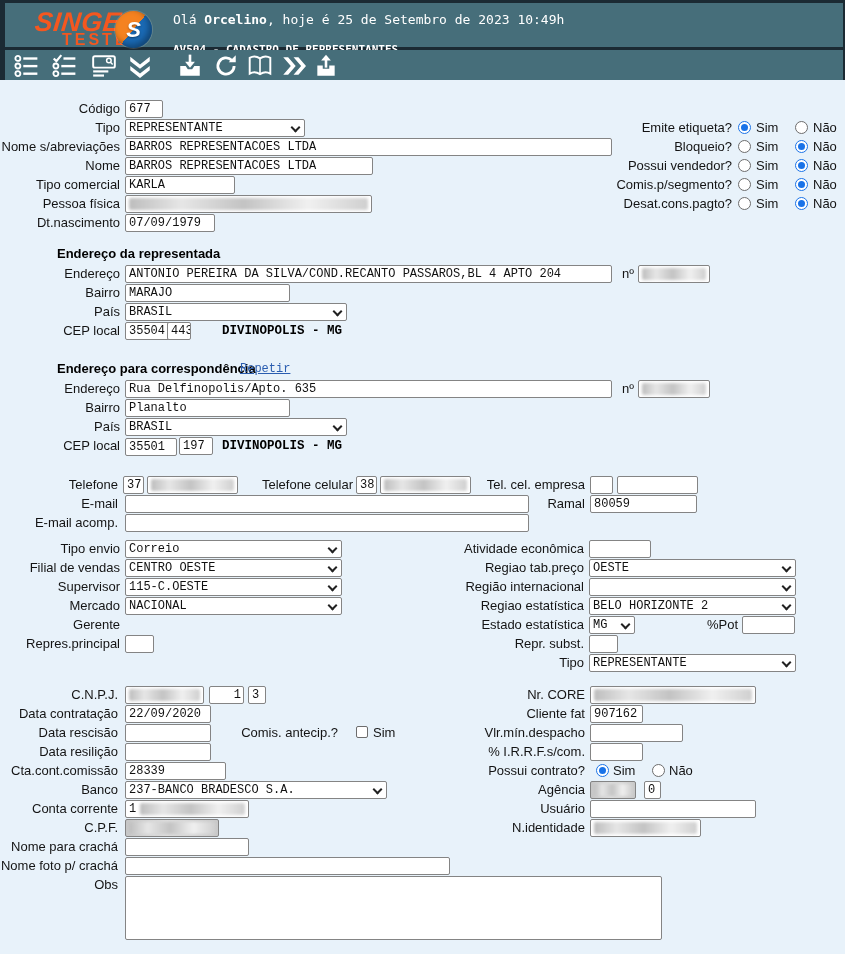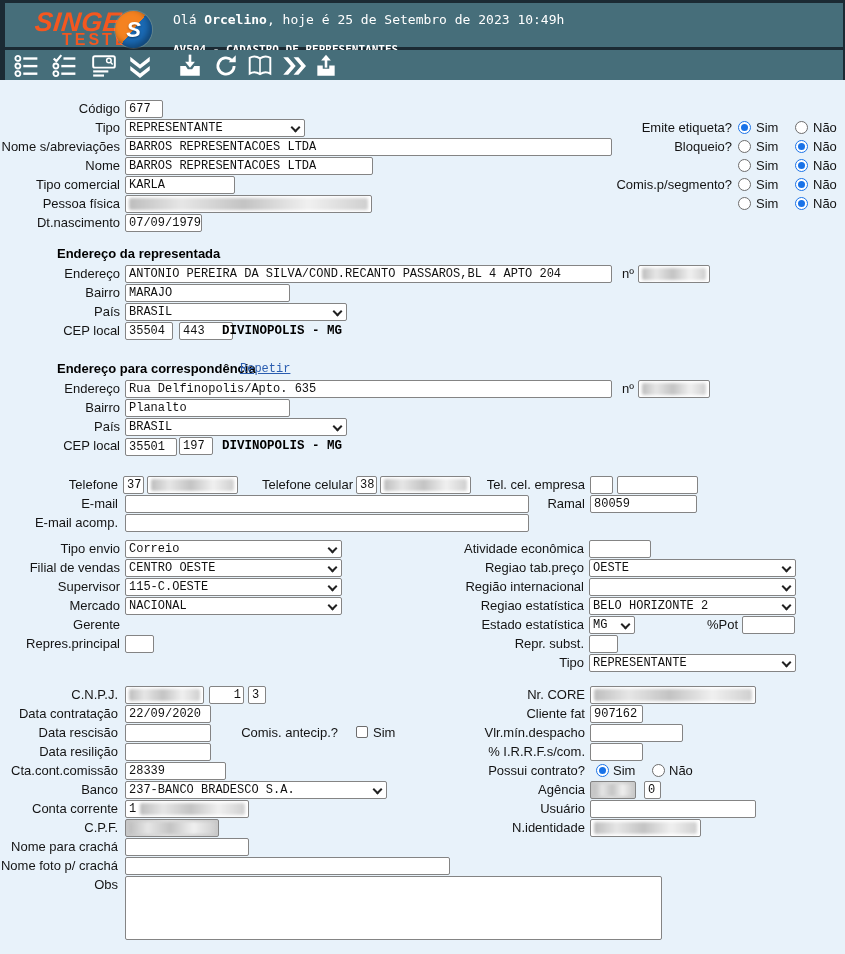--- a/index.html
+++ b/index.html
@@ -167,6 +167,7 @@
   <span class="radio on" style="left:795px;top:140px"></span>
   <span class="rlbl" style="left:813px;top:139px">Não</span>
 
+  <div class="lbl" style="left:510px;top:158px;width:222px">Possui vendedor?</div>
   <span class="radio" style="left:738px;top:159px"></span>
   <span class="rlbl" style="left:756px;top:158px">Sim</span>
   <span class="radio on" style="left:795px;top:159px"></span>

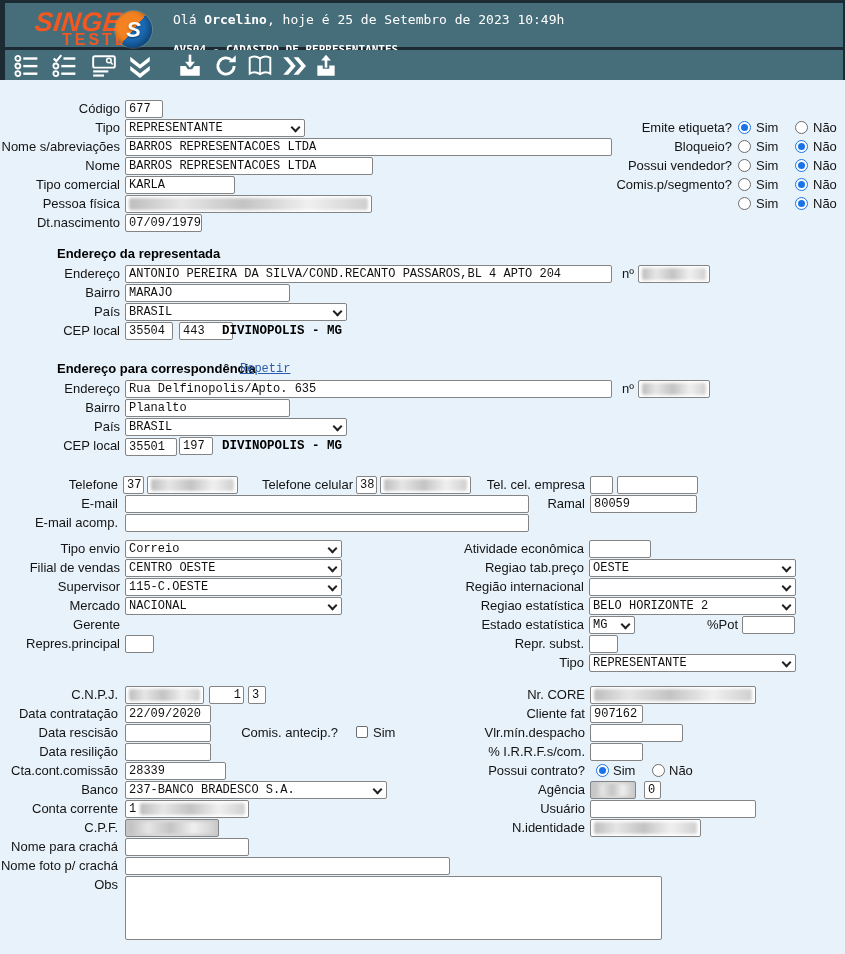--- a/index.html
+++ b/index.html
@@ -179,6 +179,7 @@
   <span class="radio on" style="left:795px;top:178px"></span>
   <span class="rlbl" style="left:813px;top:177px">Não</span>
 
+  <div class="lbl" style="left:510px;top:196px;width:222px">Desat.cons.pagto?</div>
   <span class="radio" style="left:738px;top:197px"></span>
   <span class="rlbl" style="left:756px;top:196px">Sim</span>
   <span class="radio on" style="left:795px;top:197px"></span>

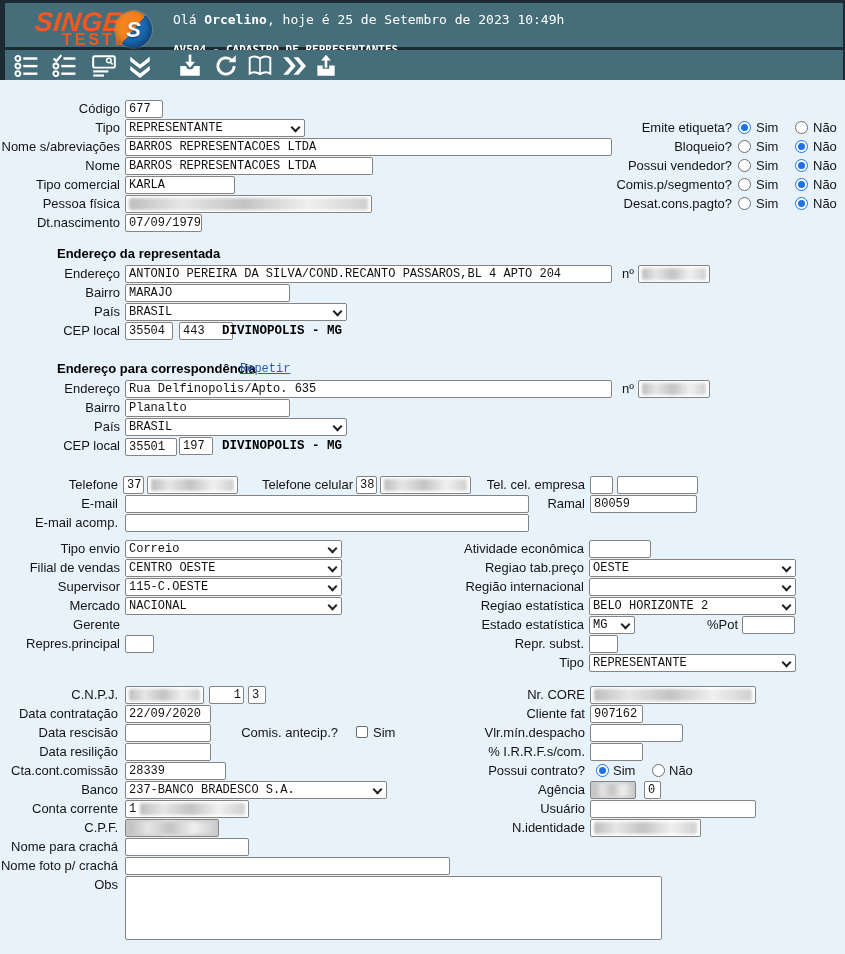--- a/index.html
+++ b/index.html
@@ -153,7 +153,7 @@
     </div>
 
   <div class="lbl" style="left:0;top:215px;width:120px">Dt.nascimento</div>
-  <div class="inp" style="left:125px;top:214px;width:77px"><span>07/09/1979</span></div>
+  <div class="inp" style="left:125px;top:214px;width:90px"><span>07/09/1979</span></div>
 
   <div class="lbl" style="left:510px;top:120px;width:222px">Emite etiqueta?</div>
   <span class="radio on" style="left:738px;top:121px"></span>

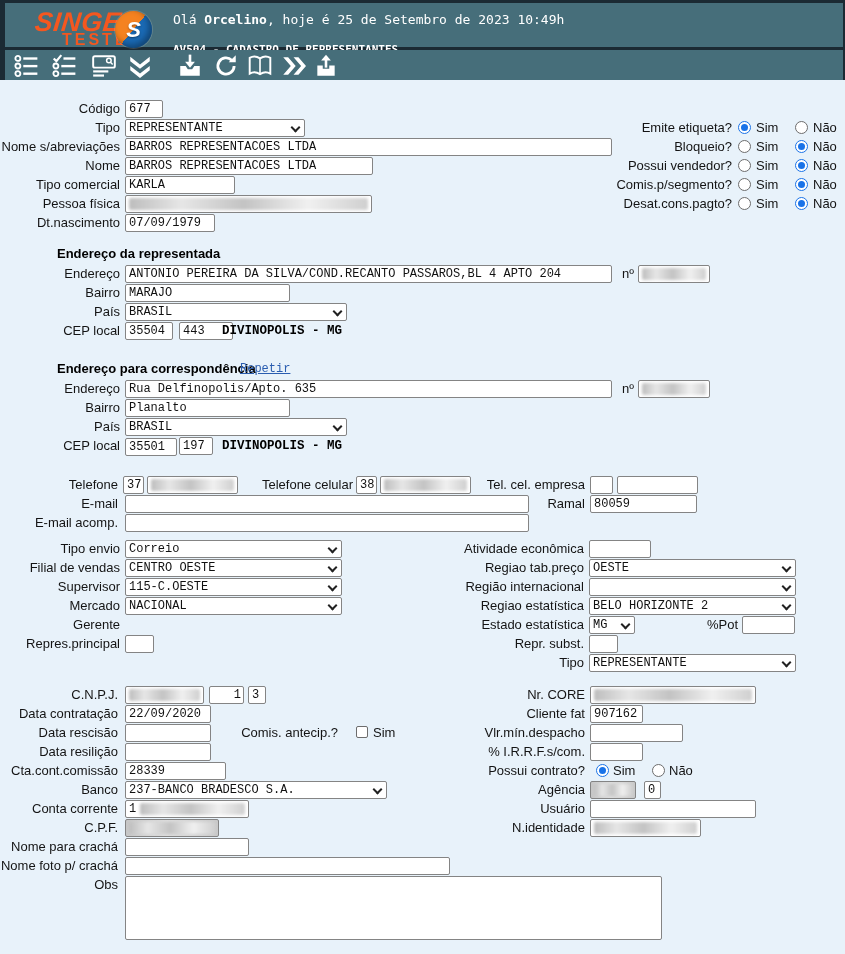--- a/index.html
+++ b/index.html
@@ -202,7 +202,7 @@
 
   <div class="lbl" style="left:0;top:323px;width:120px">CEP local</div>
   <div class="inp" style="left:125px;top:322px;width:48px"><span>35504</span></div>
-  <div class="inp" style="left:179px;top:322px;width:54px"><span>443</span></div>
+  <div class="inp" style="left:167px;top:322px;width:24px"><span>443</span></div>
   <div class="mono-text" style="left:222px;top:324px">DIVINOPOLIS - MG</div>
 
   <div class="ttl" style="left:57px;top:361px">Endereço para correspondência</div>

